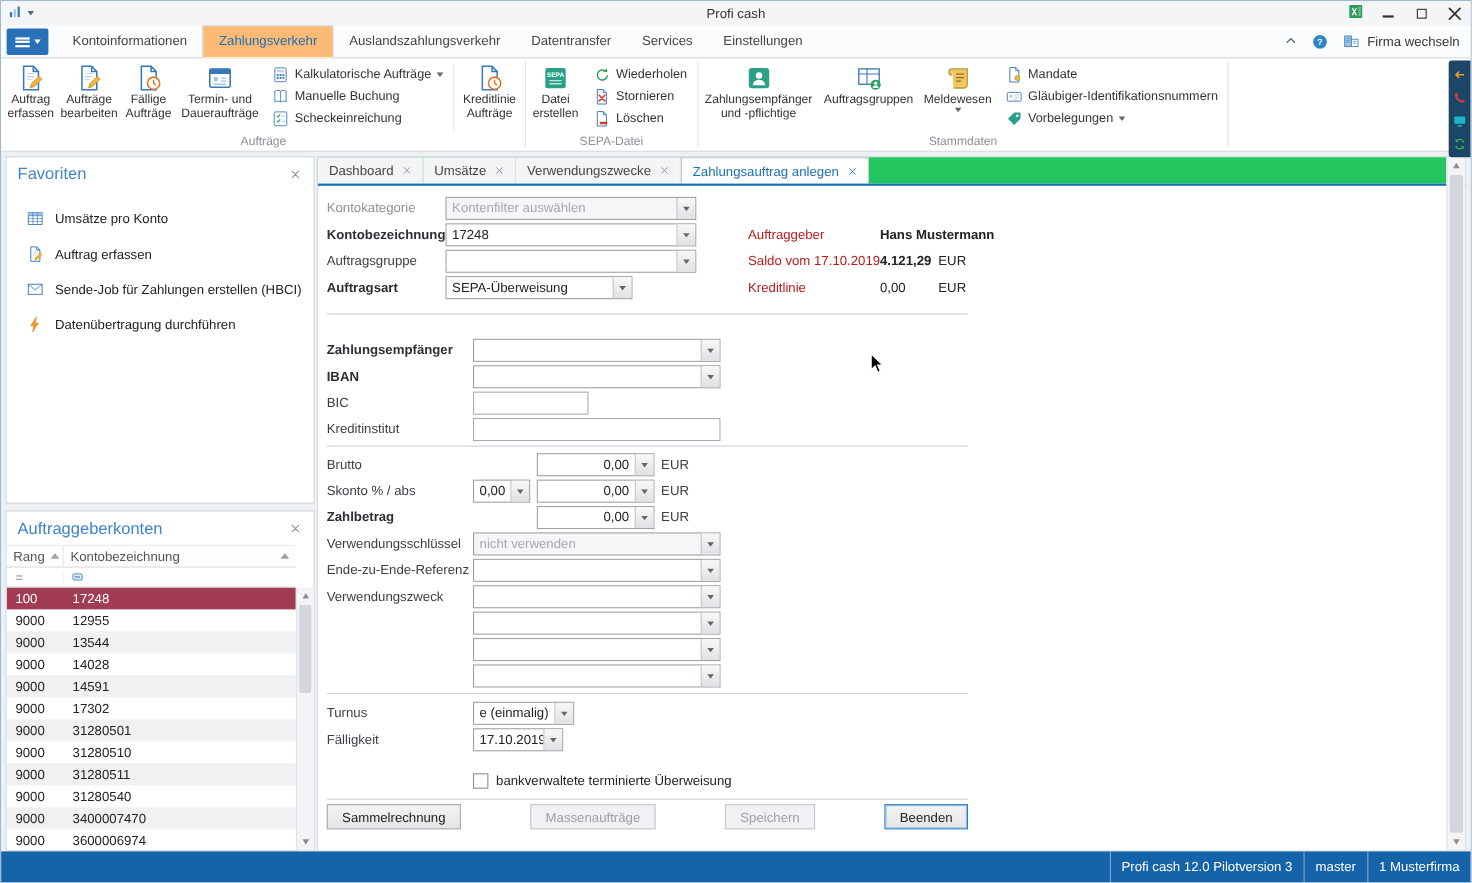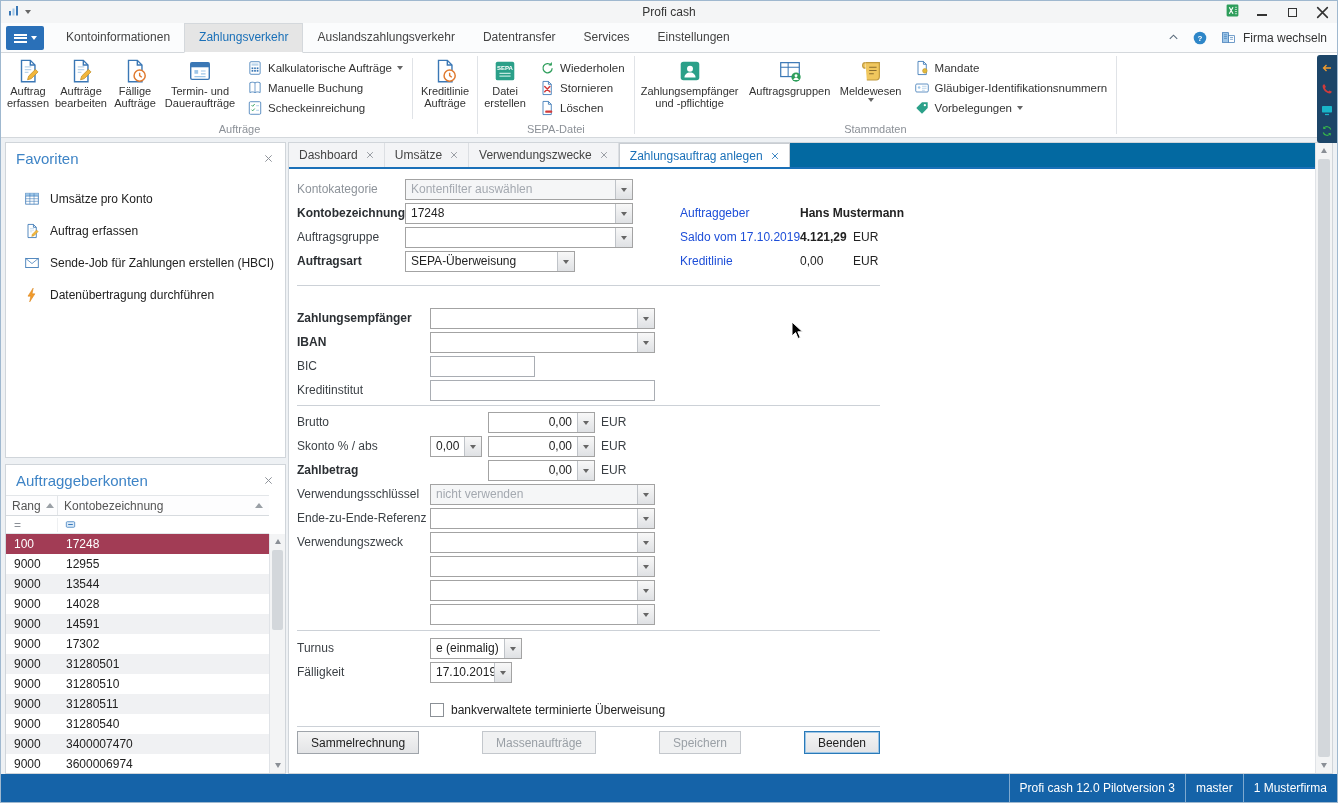--- a/index.html
+++ b/index.html
@@ -30,7 +30,7 @@
 .caret-down.white{border-top-color:#fff}
 .menu-tabs{display:flex;align-items:flex-end;height:100%}
 .menu-tab{padding:6px 14px 8px;color:#444;white-space:nowrap}
-.menu-tab.active{position:relative;background:#e5e5e5;border:1px solid #d4d8dc;border-bottom:1px solid #fff;color:#1a70b8;margin-bottom:-1px}
+.menu-tab.active{position:relative;background:#fdba74;border:1px solid #d4d8dc;border-bottom:1px solid #fff;color:#1a70b8;margin-bottom:-1px}
 .menu-right{margin-left:auto;display:flex;align-items:center;gap:12px;padding-right:10px;margin-bottom:6px}
 .menu-right svg{display:block}
 .firma{display:flex;align-items:center;gap:6px;color:#333}

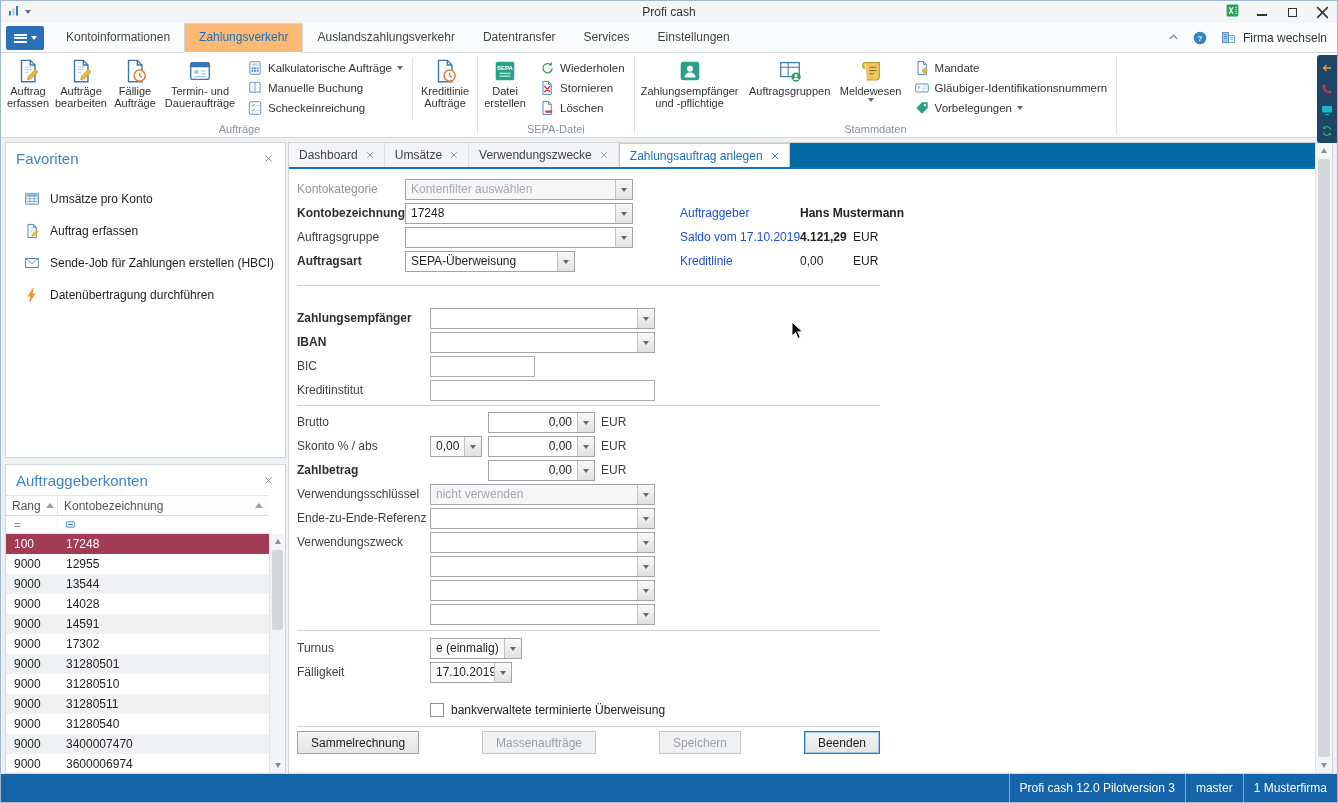--- a/index.html
+++ b/index.html
@@ -91,7 +91,7 @@
 
 
 .content{position:absolute;left:287px;top:141px;right:4px;bottom:28px;background:#fff;border:1px solid #d0d5da}
-.tabstrip{position:absolute;top:0;left:0;right:17px;height:24px;background:#0369a1;display:flex}
+.tabstrip{position:absolute;top:0;left:0;right:17px;height:24px;background:#22c55e;display:flex}
 .ctab{display:flex;align-items:center;gap:8px;padding:0 10px;color:#444;border-right:1px solid #dcdfe3;background:#f3f4f6;cursor:pointer}
 .ctab.active{background:#fff;color:#1a70b8;border:1px solid #c9cdd2;border-bottom:none;font-weight:normal}
 .tab-x svg{width:8px;height:8px;display:block}

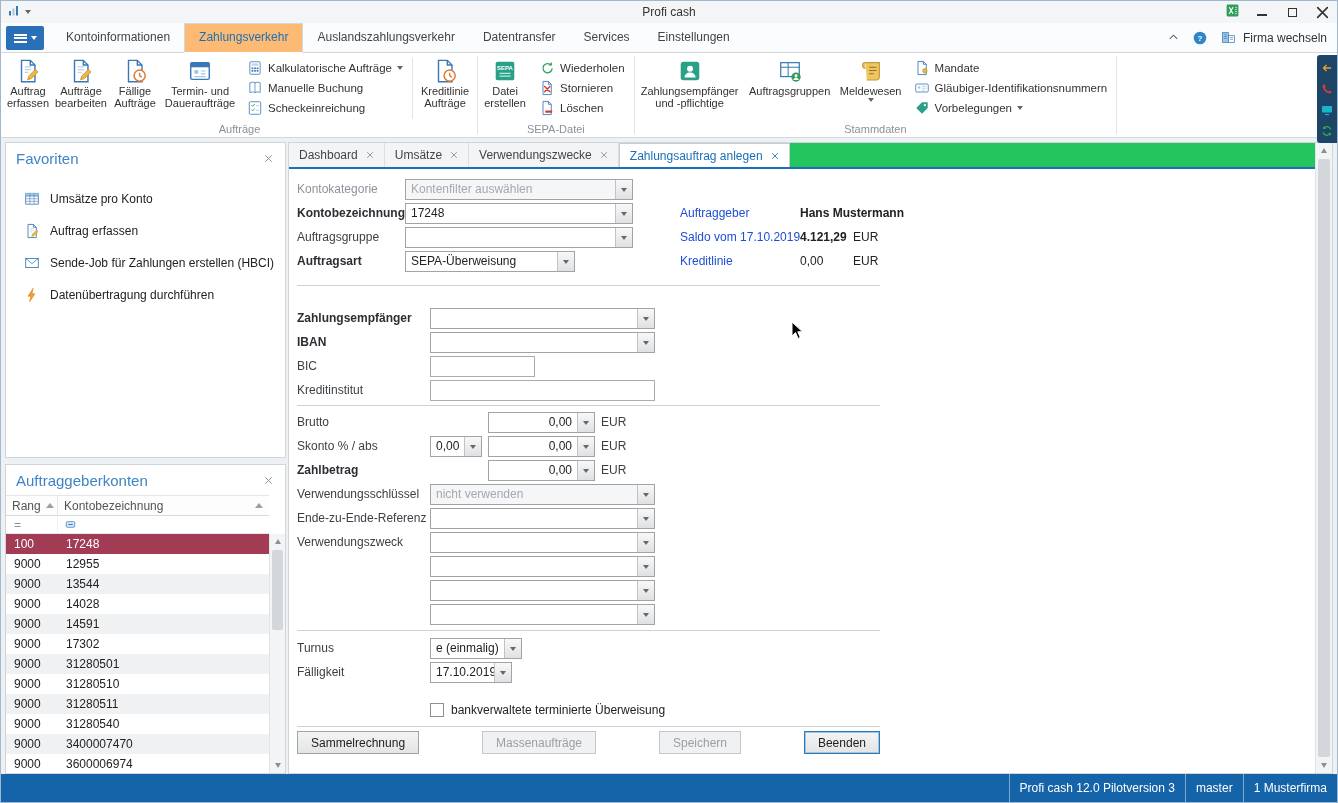--- a/index.html
+++ b/index.html
@@ -113,7 +113,7 @@
 .tinput{position:absolute;top:0;height:21px;border:1px solid #a9adb3;background:#fff;padding:0 5px;font:inherit}
 .cur{position:absolute;top:0;line-height:21px;color:#3a3f44}
 .fsep{position:absolute;left:8px;width:583px;height:1px;background:#ccd1d7}
-.infolabel{position:absolute;left:383px;top:0;line-height:21px;color:#1d4ed8;white-space:nowrap}
+.infolabel{position:absolute;left:383px;top:0;line-height:21px;color:#b91c1c;white-space:nowrap}
 .infoval{position:absolute;left:503px;top:0;line-height:21px;white-space:nowrap}
 .infoval.b{font-weight:bold}
 .infocur{position:absolute;left:556px;top:0;line-height:21px}

